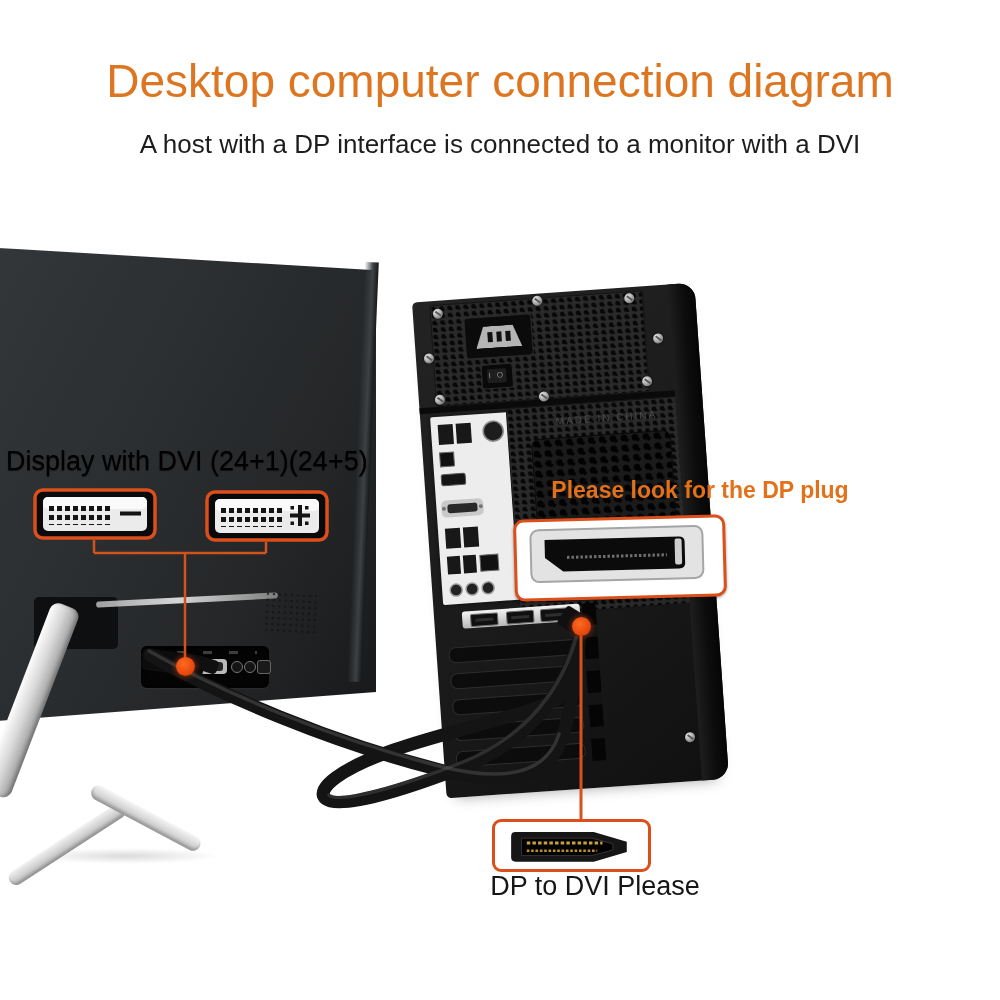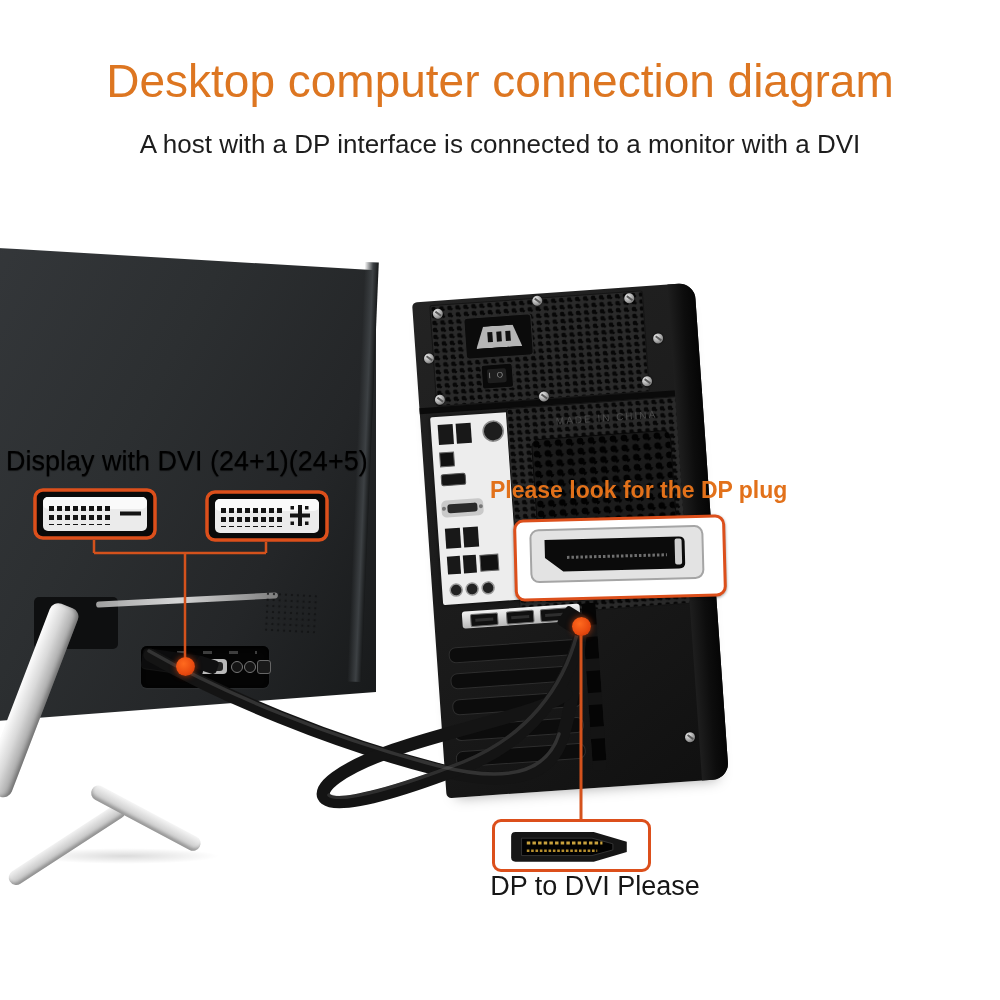--- a/index.html
+++ b/index.html
@@ -93,7 +93,7 @@
   .dvi-box{width:124px;height:52px;}
   .dp-callout{left:514px;top:517px;width:206px;height:76px;background:#fff;border:3px solid #dc4f1b;border-radius:10px;
     transform:rotate(-1.5deg);box-shadow:0 1px 3px rgba(0,0,0,.4);}
-  .please-text{left:490px;top:477px;width:420px;font-size:23px;font-weight:bold;color:#e2711a;}
+  .please-text{left:490px;top:477px;width:420px;font-size:23px;font-weight:bold;color:#e2711a;text-align:center;}
   .bottom-callout{left:492px;top:819px;width:153px;height:47px;border:3px solid #dc4f1b;border-radius:9px;background:#fff;
     display:flex;align-items:center;justify-content:center;}
   .cable-label{left:455px;top:871px;width:280px;text-align:center;font-size:27px;color:#161616;}

